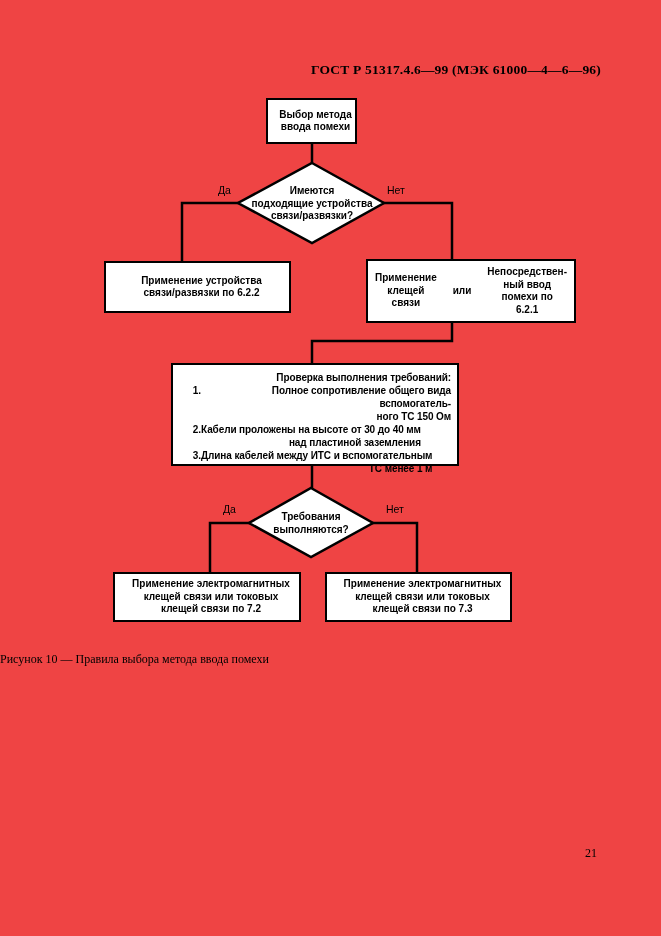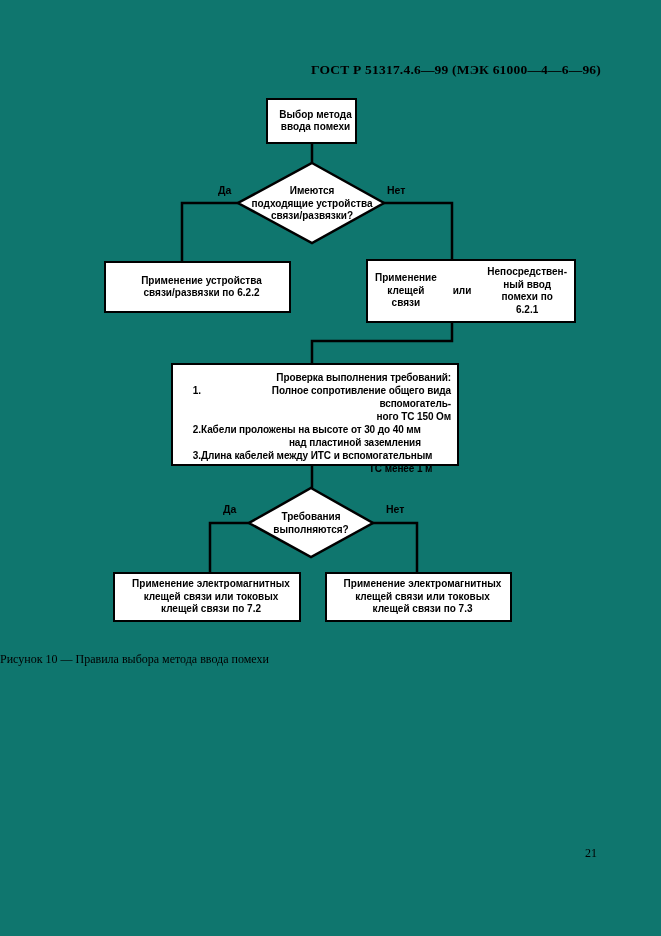--- a/index.html
+++ b/index.html
@@ -6,7 +6,7 @@
   .page{
     position:relative;
     width:661px;height:936px;
-    background:#0f766e;
+    background:#ef4444;
     overflow:hidden;
     font-family:"Liberation Sans",sans-serif;
   }

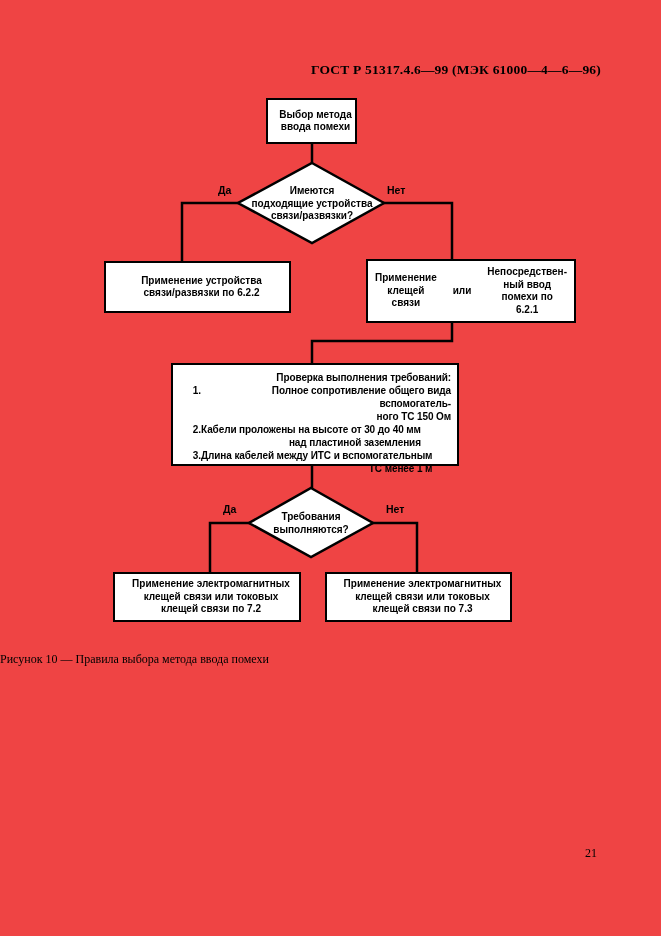--- a/index.html
+++ b/index.html
@@ -35,7 +35,7 @@
   }
   .branch-label{
     position:absolute;
-    font-weight:bold;font-size:10.5px;color:#000;
+    font-weight:normal;font-size:10.5px;color:#000;
   }
   .or-box{justify-content:space-between;padding:0 7px;}
   .or-box .col{flex:0 0 auto;white-space:pre-line;}

